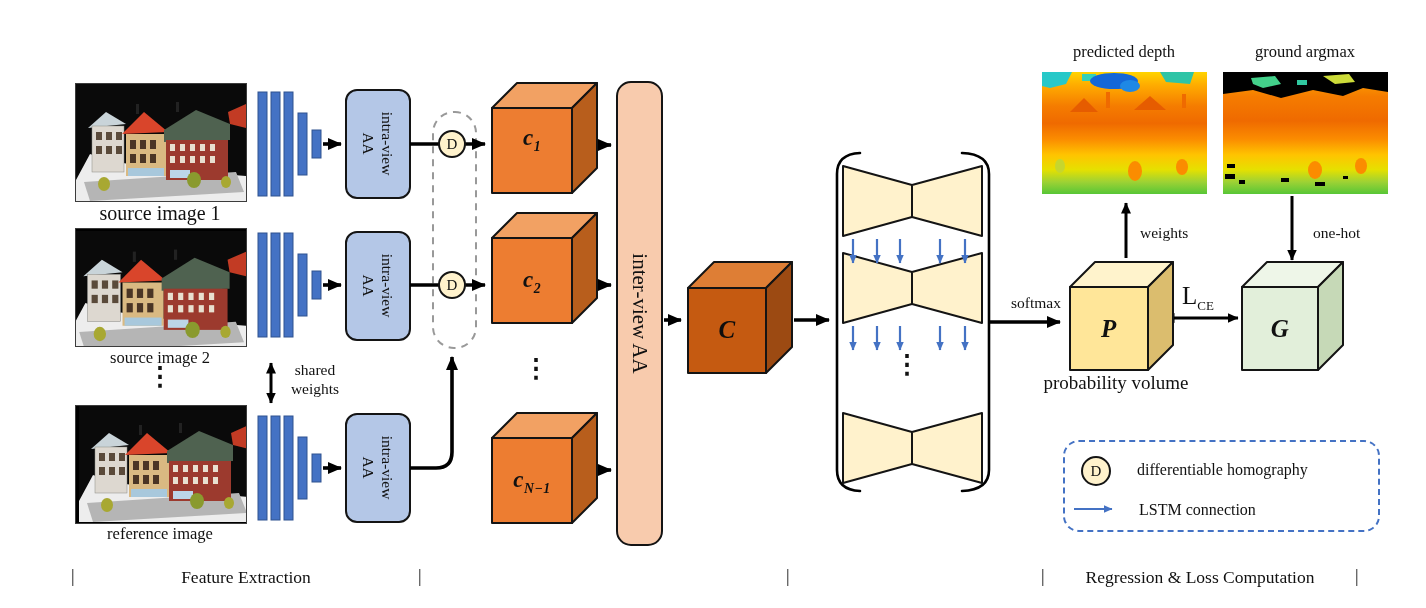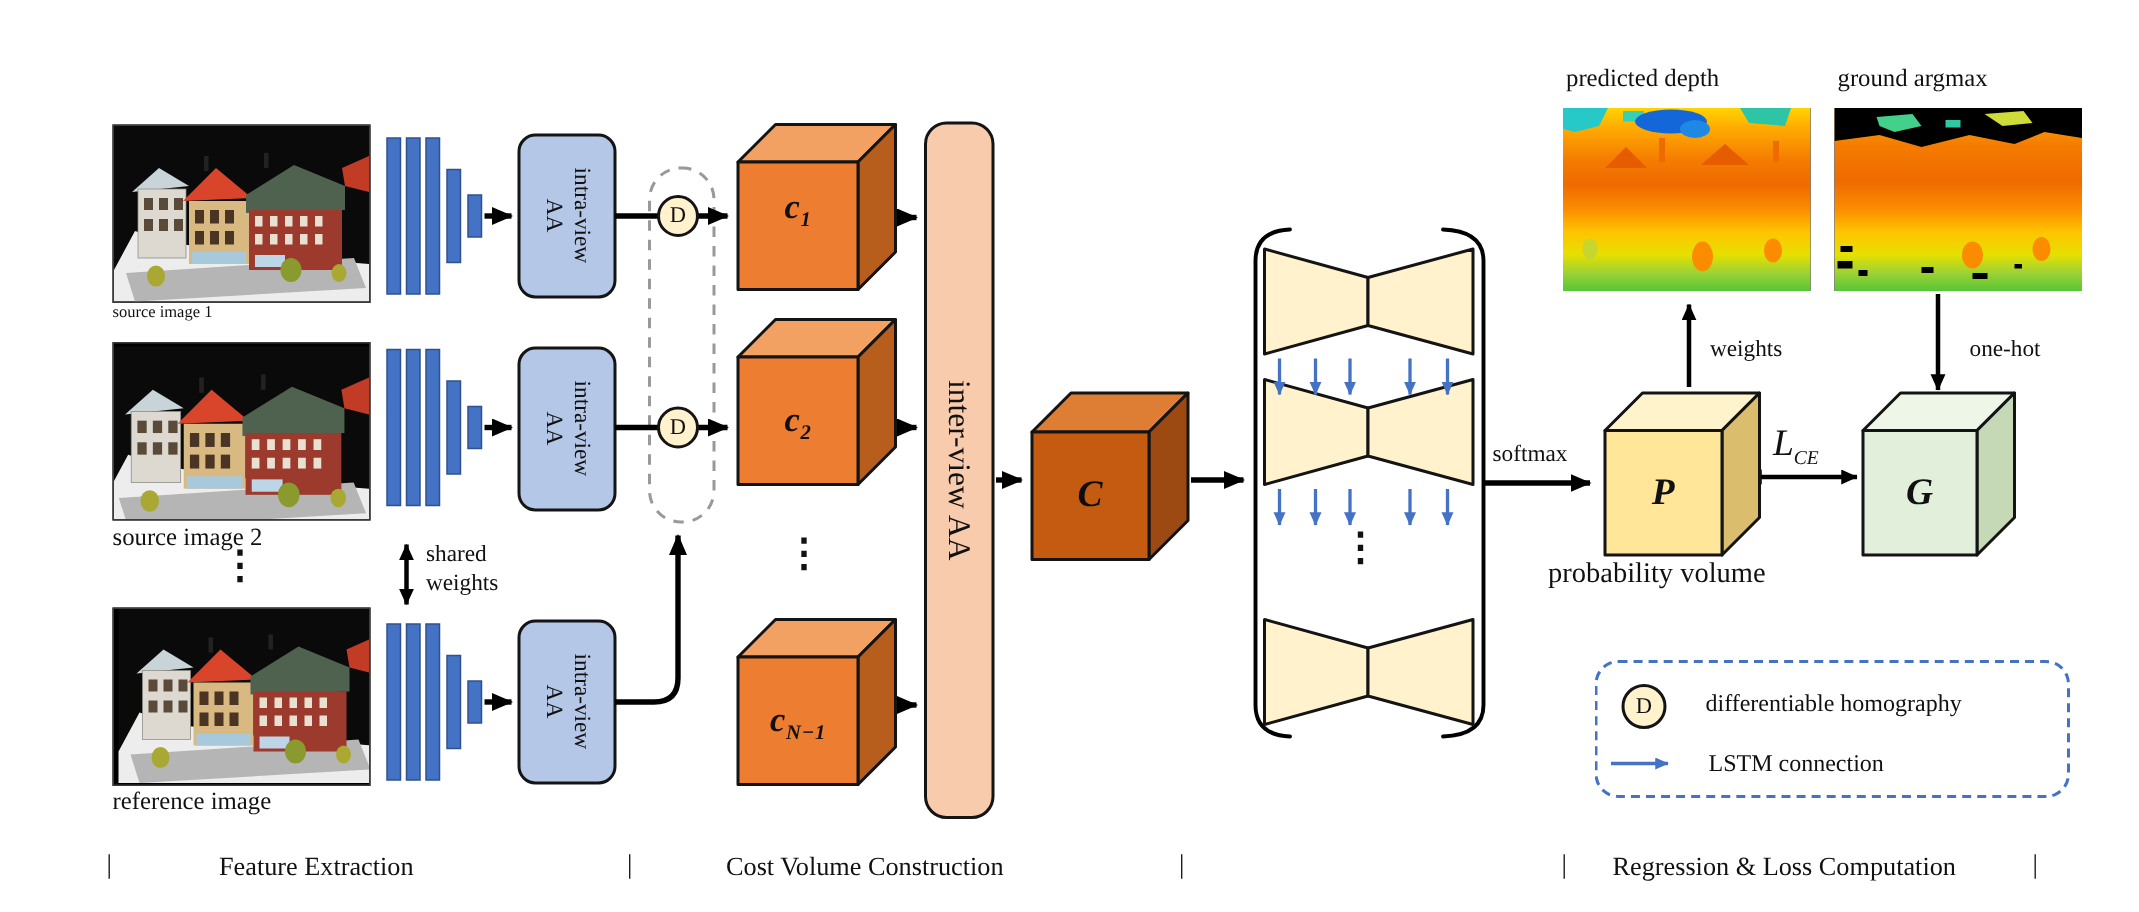--- a/index.html
+++ b/index.html
@@ -7,7 +7,7 @@
        font-family:"Liberation Serif","DejaVu Serif",serif;color:#111;}
   #layer{position:absolute;left:0;top:0;z-index:0;}
   .lbl{position:absolute;z-index:2;color:#111;}
-  .center{text-align:left;}
+  .center{text-align:center;}
   .vwrap{position:absolute;z-index:2;display:flex;align-items:center;justify-content:center;}
   .rot90{transform:rotate(90deg);white-space:nowrap;text-align:center;}
   .cube-lbl{position:absolute;z-index:2;font-weight:bold;font-style:italic;

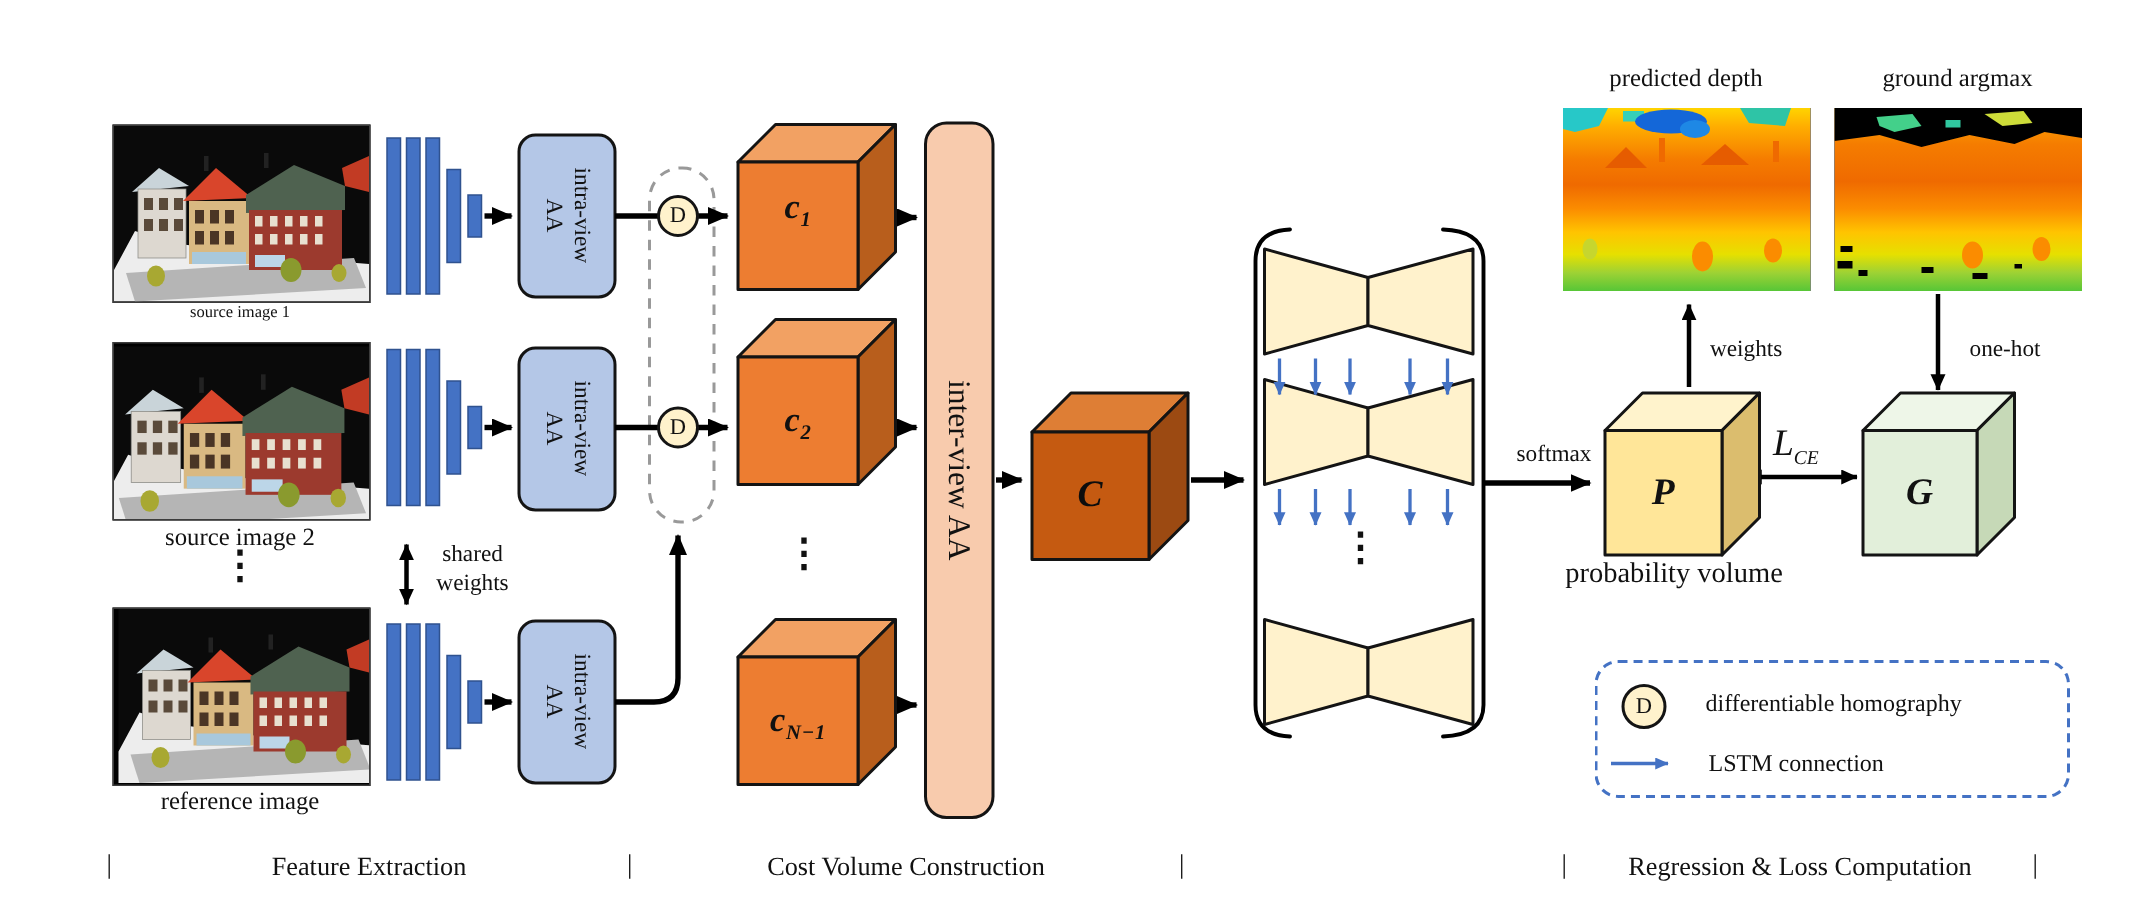--- a/index.html
+++ b/index.html
@@ -213,7 +213,7 @@
       </svg>
   </div>
 
-  <div class="lbl center" style="left:75px;top:202px;width:170px;font-size:11px">source image 1</div>
+  <div class="lbl center" style="left:75px;top:202px;width:170px;font-size:20px">source image 1</div>
   <div class="lbl center" style="left:75px;top:348px;width:170px;font-size:16.5px">source image 2</div>
   <div class="lbl center" style="left:75px;top:524px;width:170px;font-size:16.5px">reference image</div>
 

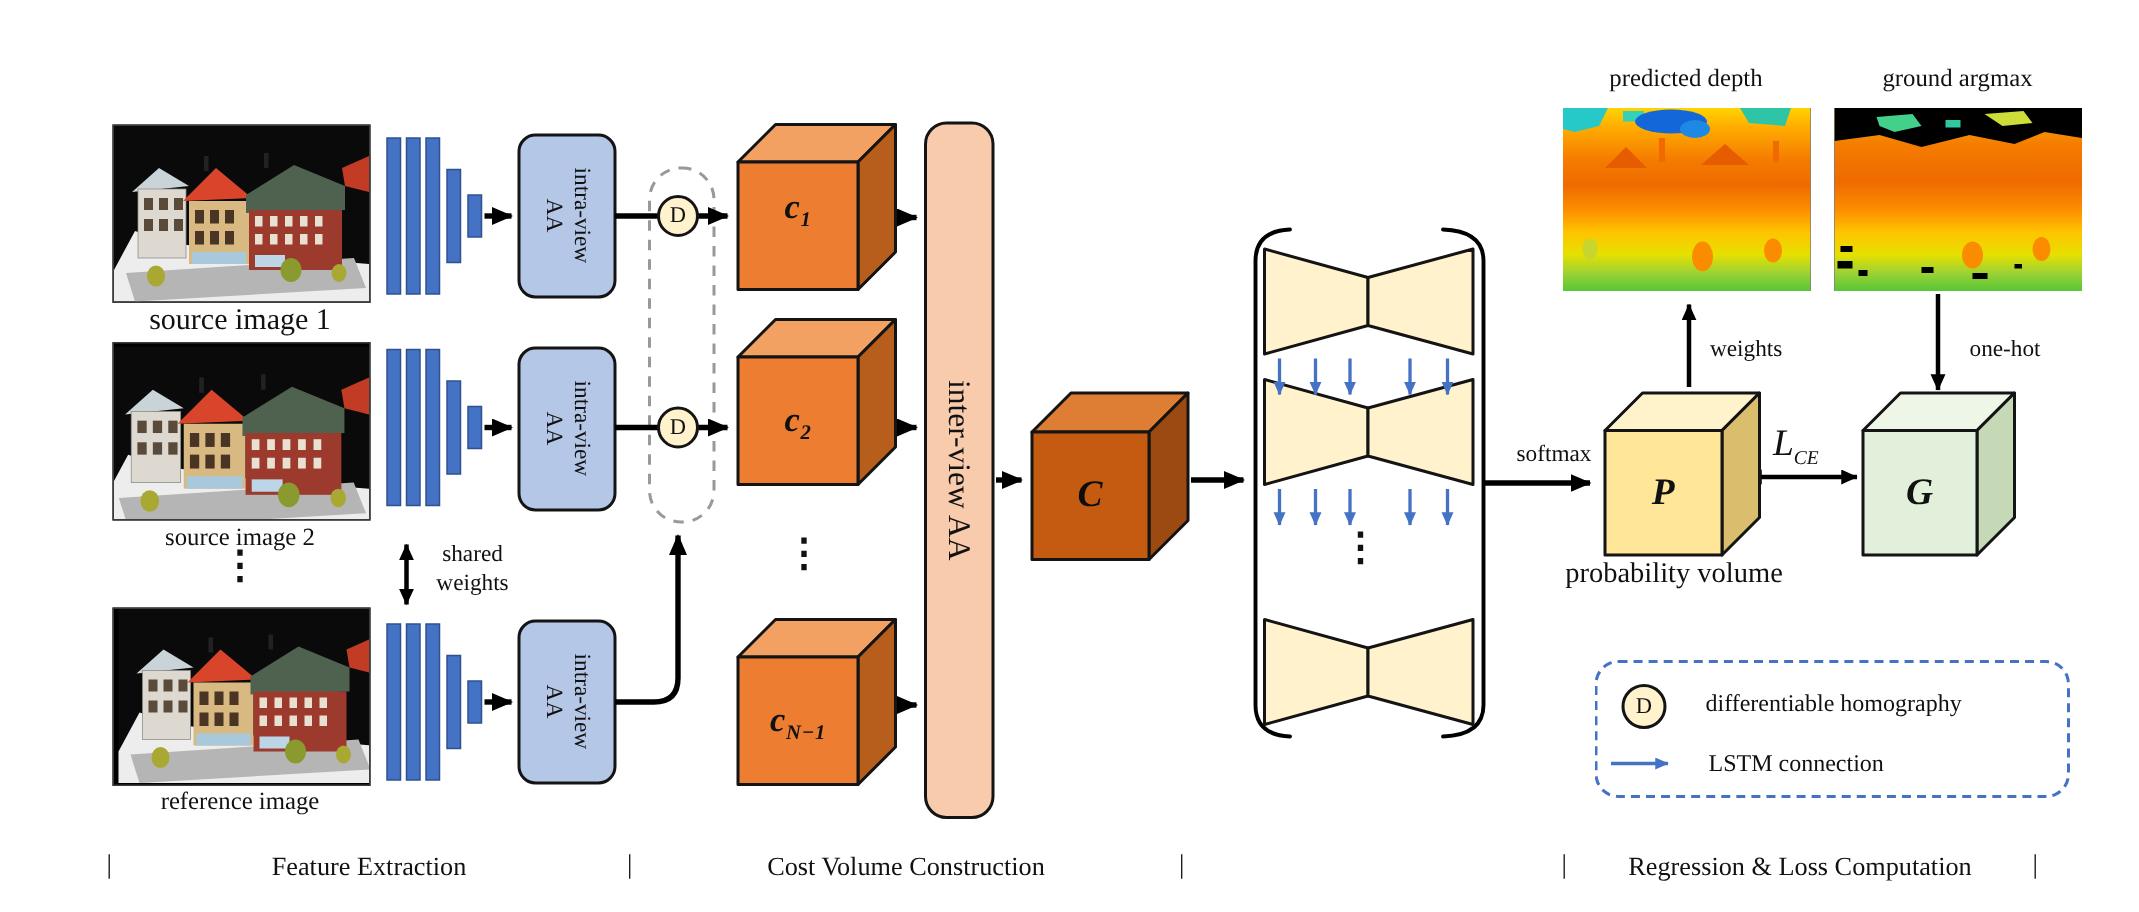--- a/index.html
+++ b/index.html
@@ -274,7 +274,7 @@
   <div class="cube-lbl" style="left:1280px;top:329px;font-size:25px">G</div>
   <div class="lbl center" style="left:1032px;top:372px;width:168px;font-size:19px">probability volume</div>
 
-  <div class="lbl" style="left:1182px;top:282px;font-size:25px;font-style:italic">
+  <div class="lbl" style="left:1182px;top:282px;font-size:25px;">
     <span>L</span><sub style="font-size:13px">CE</sub>
   </div>
 

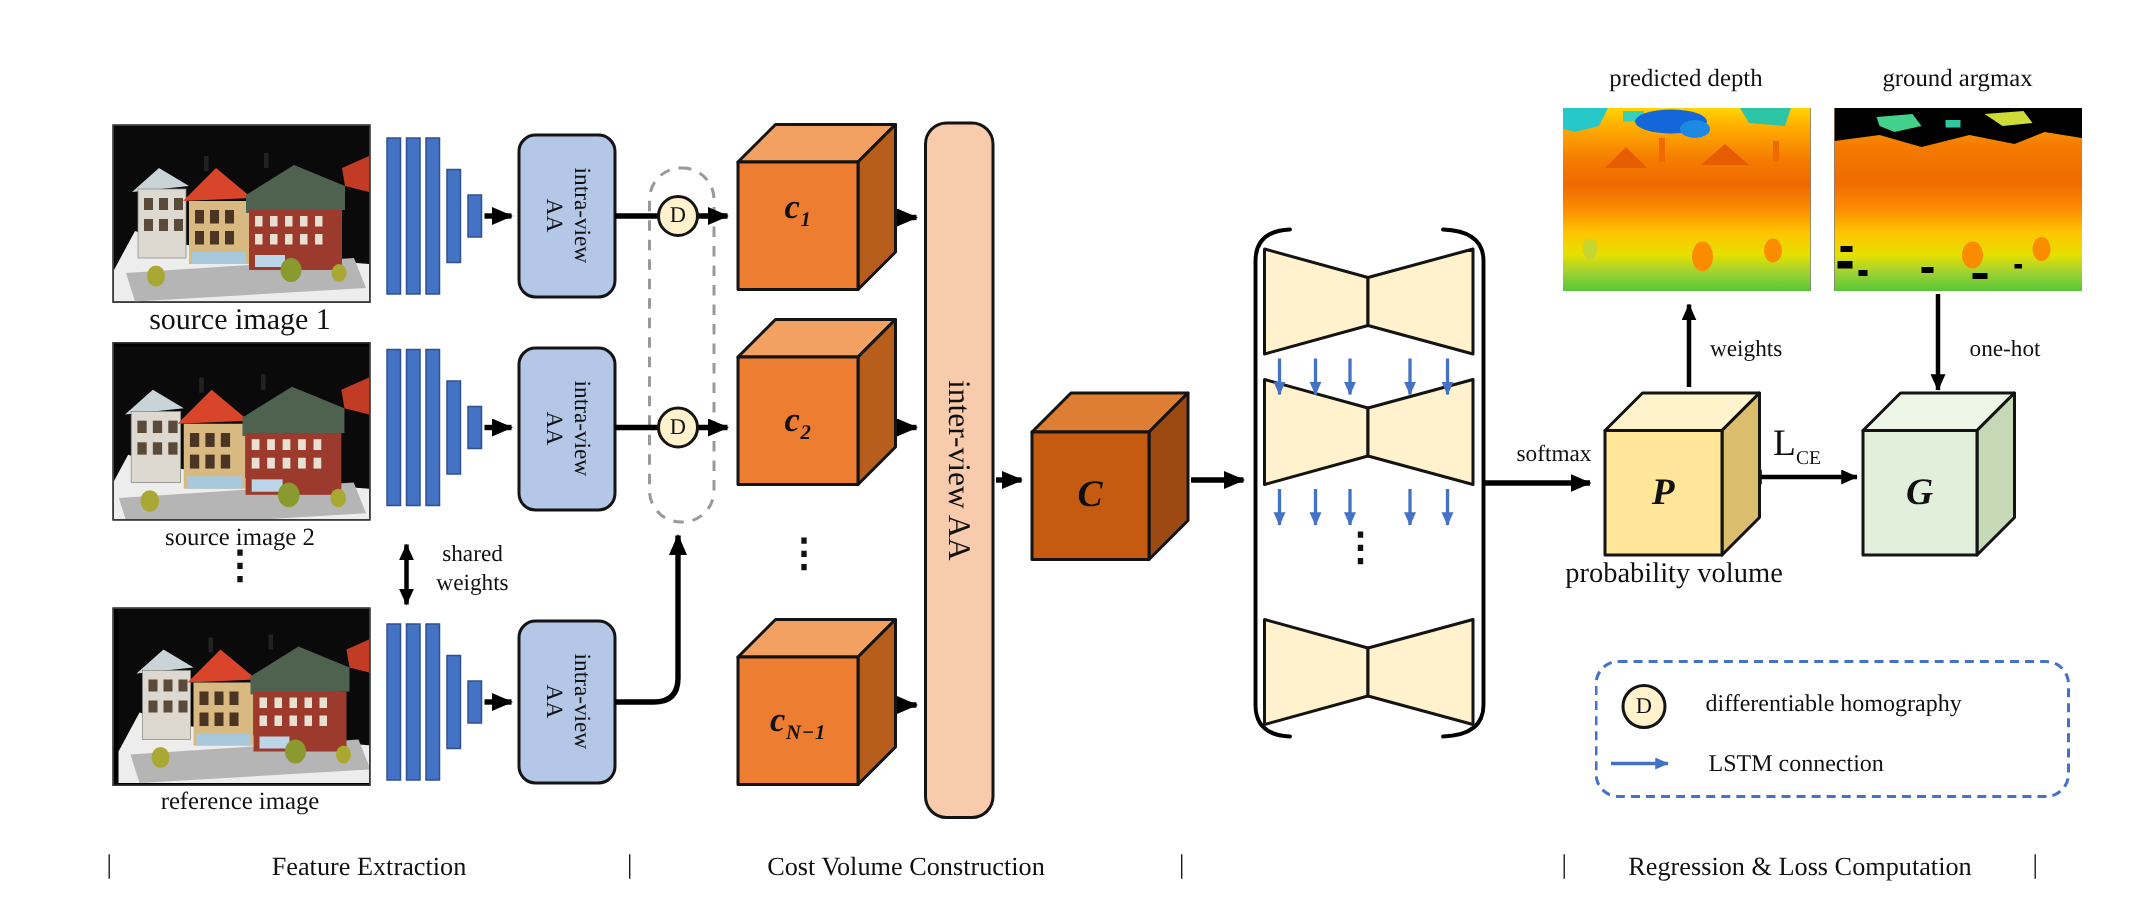--- a/index.html
+++ b/index.html
@@ -357,7 +357,6 @@
   <div class="sep" style="left:1355px;top:566px">|</div>
 
   <div class="lbl center" style="left:146px;top:567px;width:200px;font-size:17.5px">Feature Extraction</div>
-  <div class="lbl center" style="left:484px;top:567px;width:240px;font-size:17.5px">Cost Volume Construction</div>
   <div class="lbl center" style="left:1075px;top:567px;width:250px;font-size:17.5px">Regression &amp; Loss Computation</div>
 
 </div>

